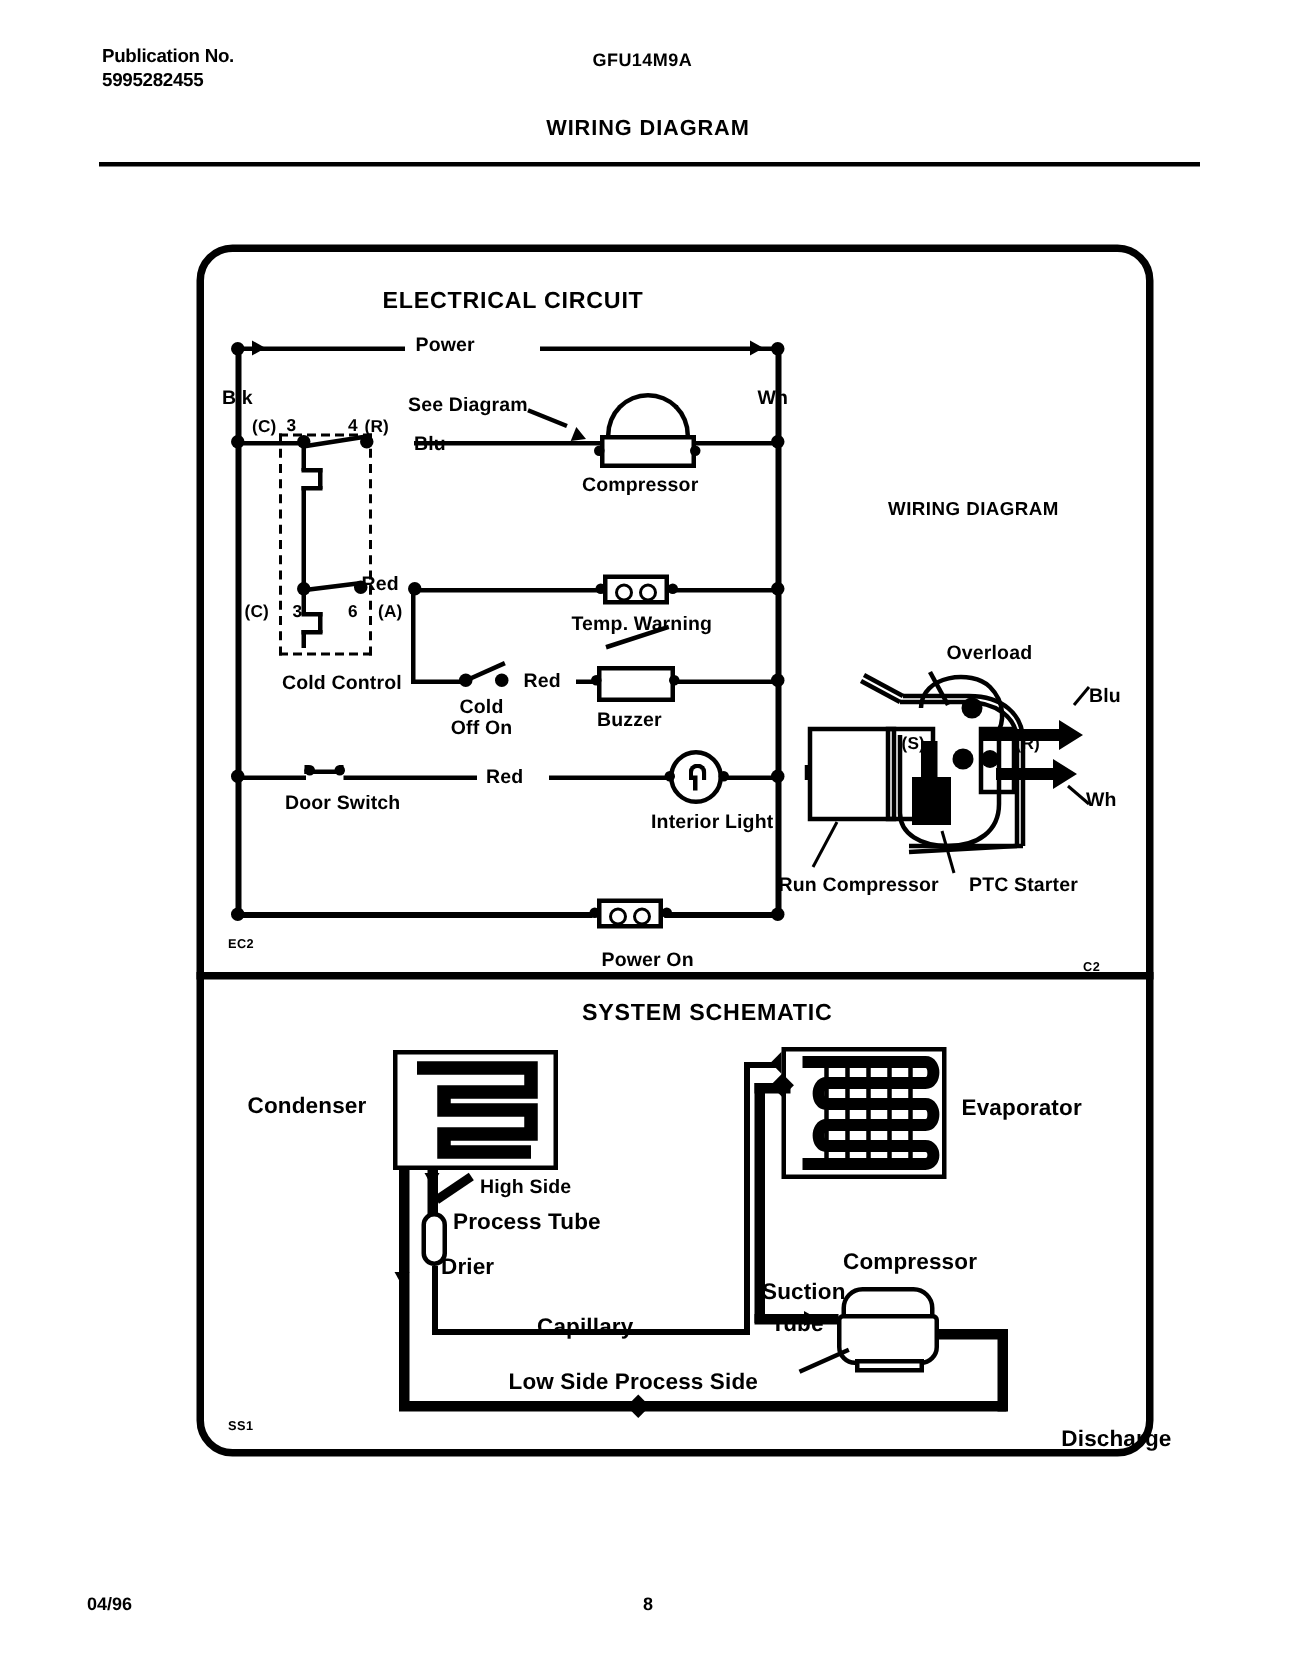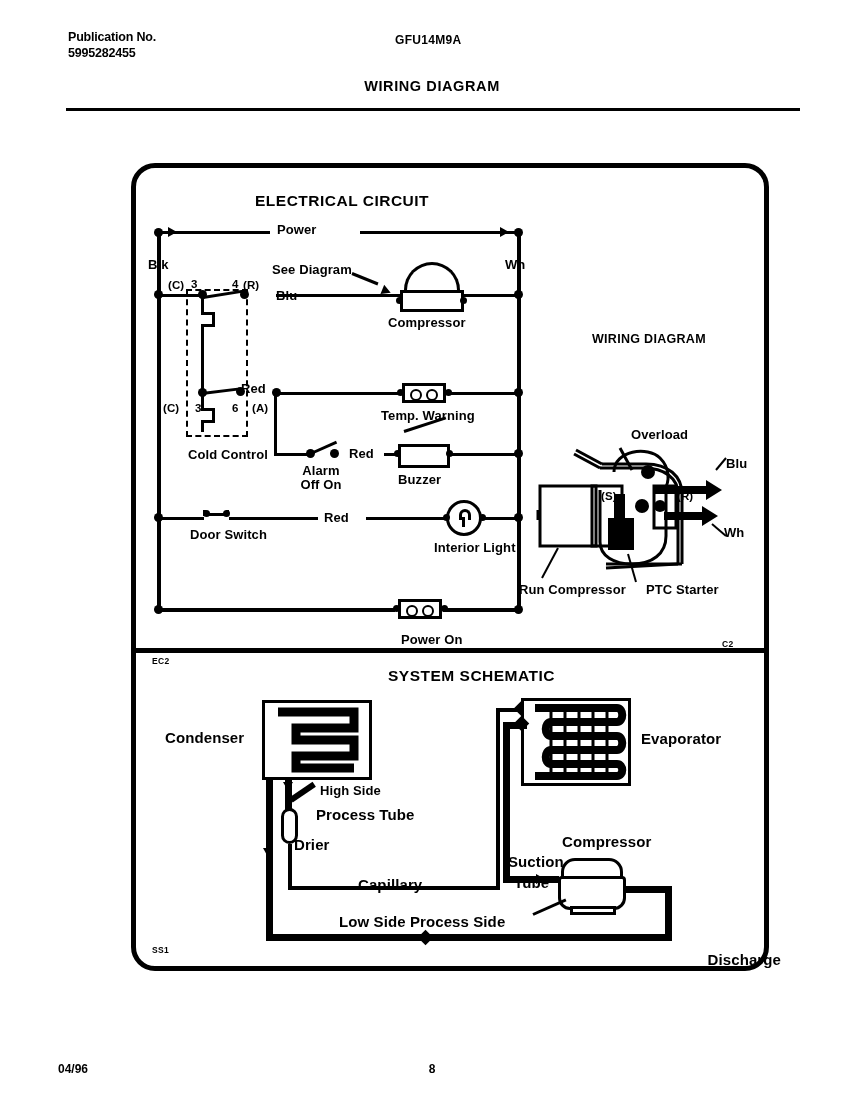--- a/index.html
+++ b/index.html
@@ -507,7 +507,7 @@
   <div class="node" style="left:306px; top:449px;"></div>
   <div class="node" style="left:330px; top:449px;"></div>
   <div class="h-wire" style="left:311px; top:452px; width:28px; transform:rotate(-24deg); transform-origin:left center;"></div>
-  <div class="lbl" style="left:289px; top:463px; width:64px; text-align:center;">Alarm</div>
+  <div class="lbl" style="left:289px; top:463px; width:64px; text-align:center;">Cold</div>
   <div class="lbl" style="left:289px; top:477px; width:64px; text-align:center;">Off On</div>
   <div class="lbl" style="left:349px; top:446px;">Red</div>
   <div class="h-wire" style="left:384px; top:453px; width:18px;"></div>

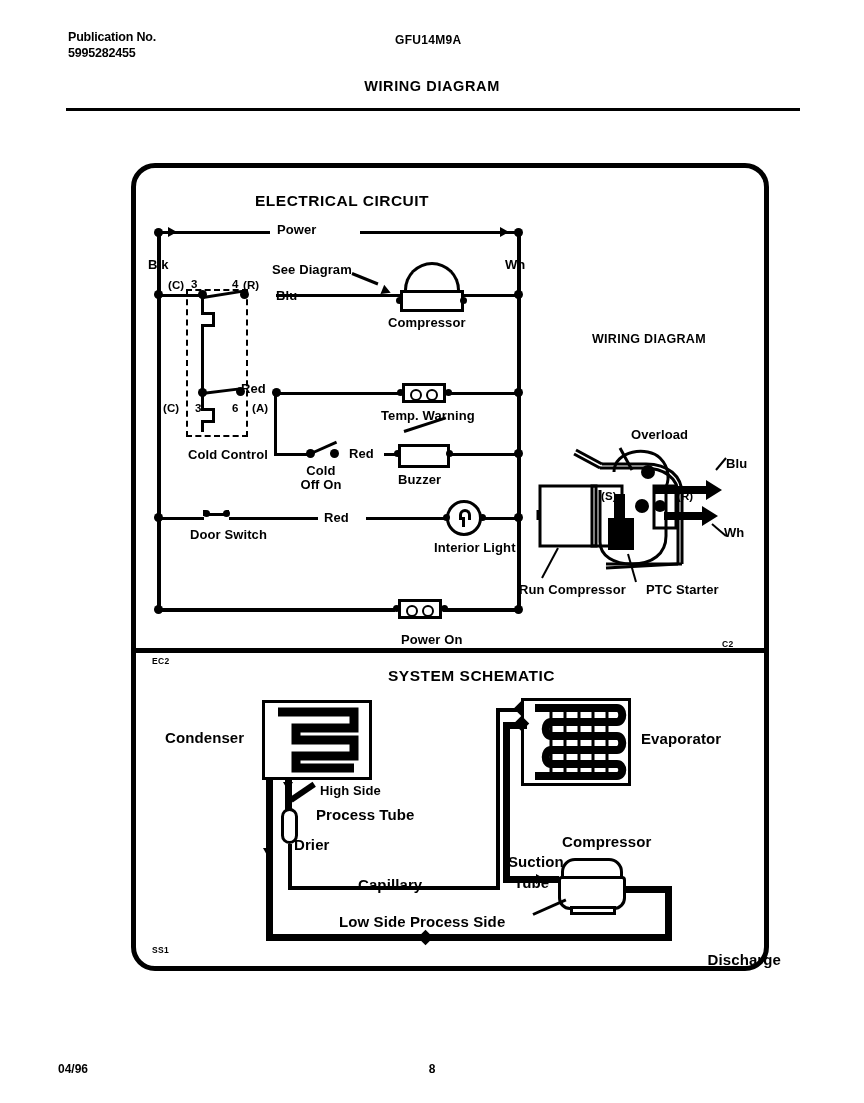--- a/index.html
+++ b/index.html
@@ -112,7 +112,7 @@
     font-weight: bold;
     letter-spacing: 0.3px;
   }
-  #code-ec2 { left: 152px; top: 656px; }
+  #code-ec2 { left: 152px; top: 624px; }
   #code-c2  { left: 722px; top: 639px; }
   #code-ss1 { left: 152px; top: 945px; }
 

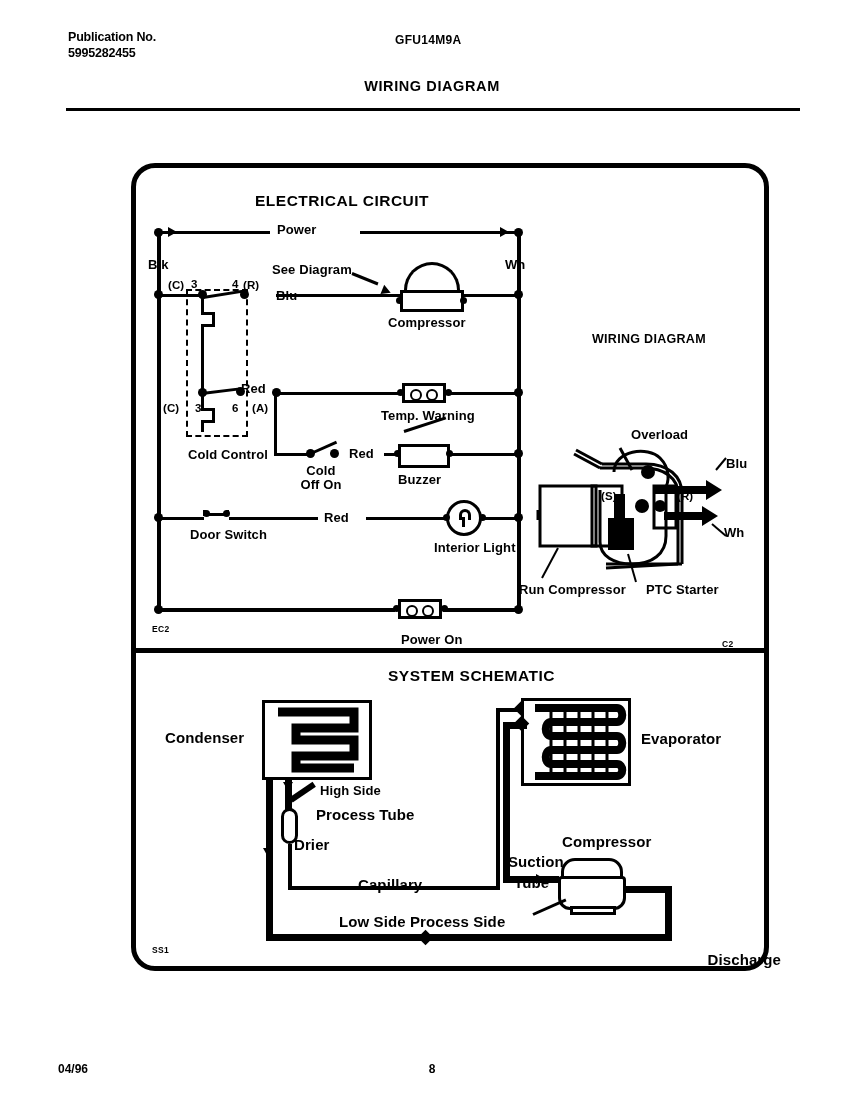--- a/index.html
+++ b/index.html
@@ -627,7 +627,7 @@
 
   <div class="h-wire thick" style="left:291px; top:797px; width:28px; transform:rotate(-34deg); transform-origin:left center; height:6px;"></div>
   <div class="lbl" style="left:320px; top:783px; font-size:13px;">High Side</div>
-  <div class="lbl" style="left:302px; top:806px; font-size:15px;margin-left:14px;">Process Tube</div>
+  <div class="lbl" style="left:302px; top:806px; font-size:15px;">Process Tube</div>
 
   <div class="v-wire" style="left:288px; top:844px; height:46px; width:4px;"></div>
   <div class="h-wire" style="left:288px; top:886px; width:212px; height:4px;"></div>

